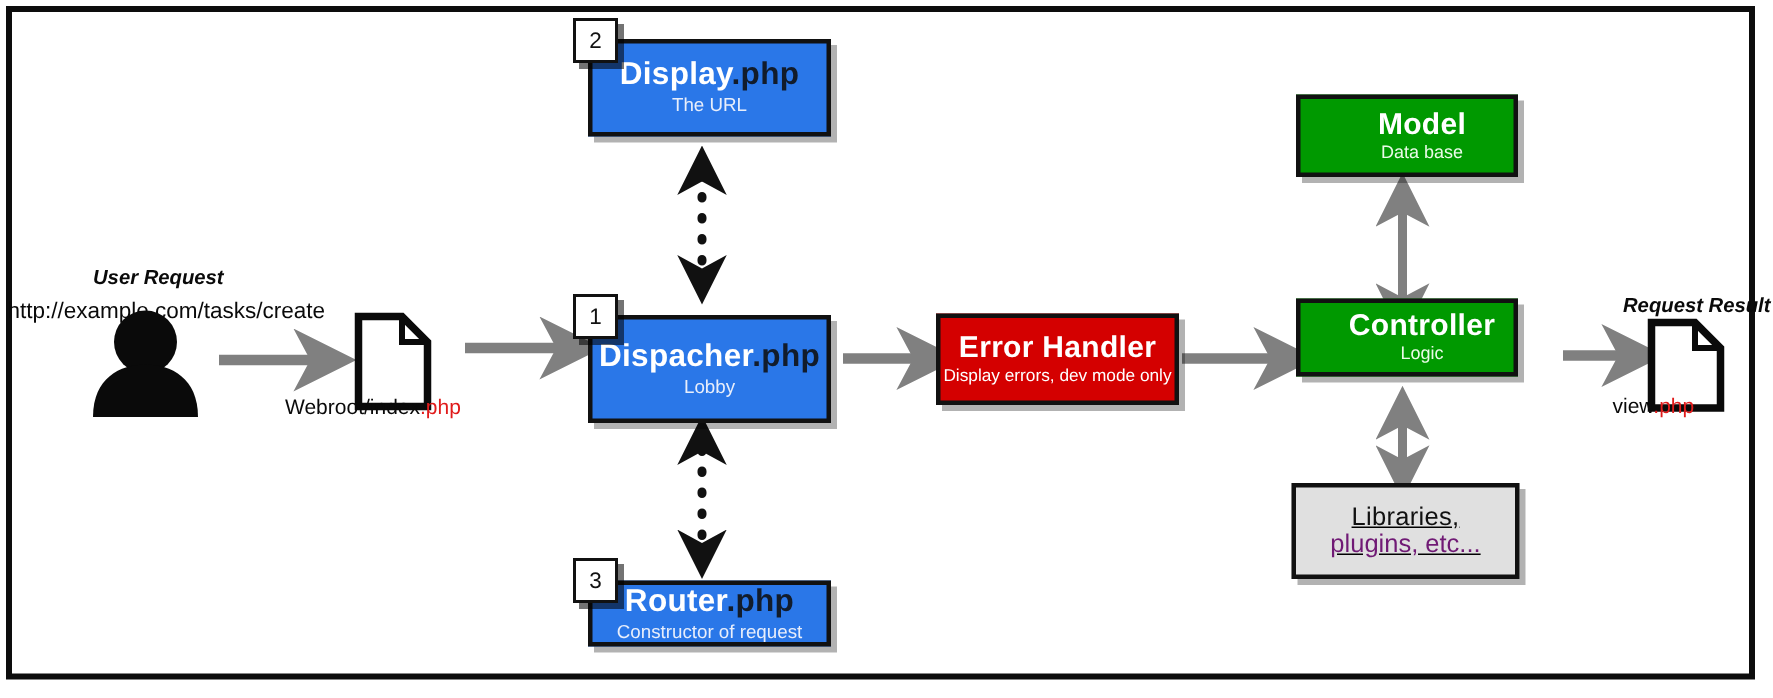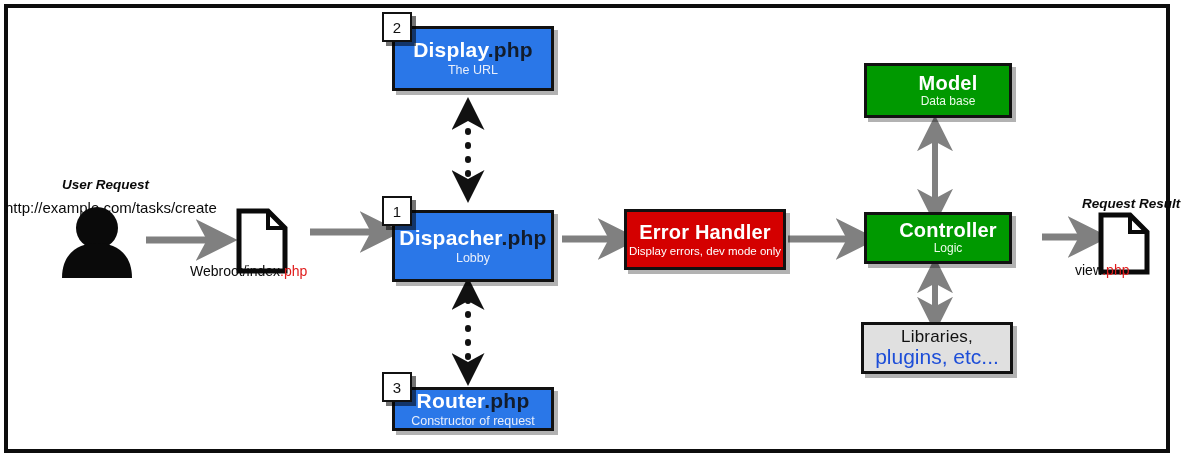--- a/index.html
+++ b/index.html
@@ -201,7 +201,7 @@
     <div class="sub">Data base</div>
   </div>
 
-  <div class="node green" style="left:864px;top:212px;width:148px;height:52px;">
+  <div class="node green" style="left:864px;top:199px;width:148px;height:52px;">
     <div class="title">Controller</div>
     <div class="sub">Logic</div>
   </div>

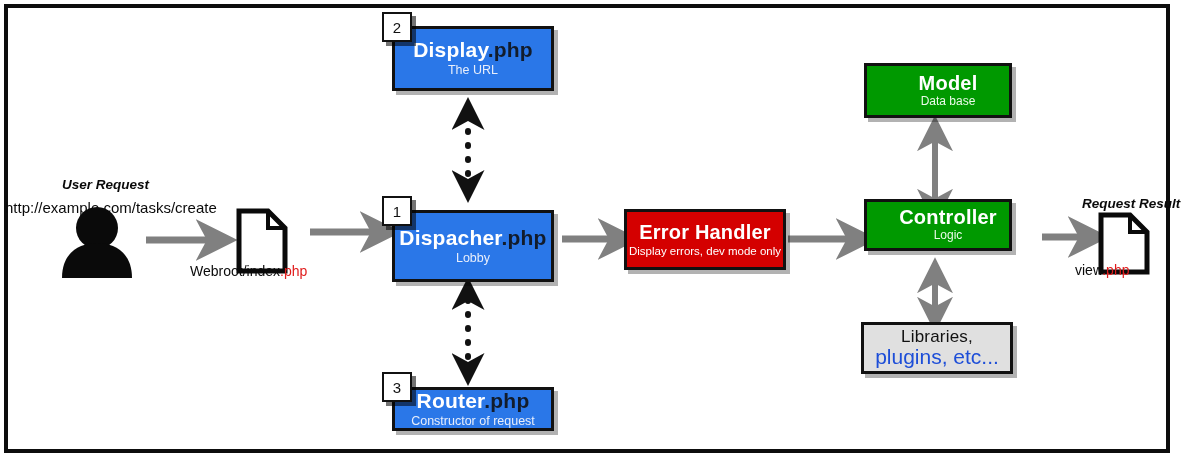--- a/index.html
+++ b/index.html
@@ -206,7 +206,7 @@
     <div class="sub">Logic</div>
   </div>
 
-  <div class="node gray" style="left:861px;top:322px;width:152px;height:52px;">
+  <div class="node gray" style="left:861px;top:322px;width:152px;height:64px;text-decoration:underline;">
     <div class="title">Libraries,</div>
     <div class="sub">plugins, etc...</div>
   </div>

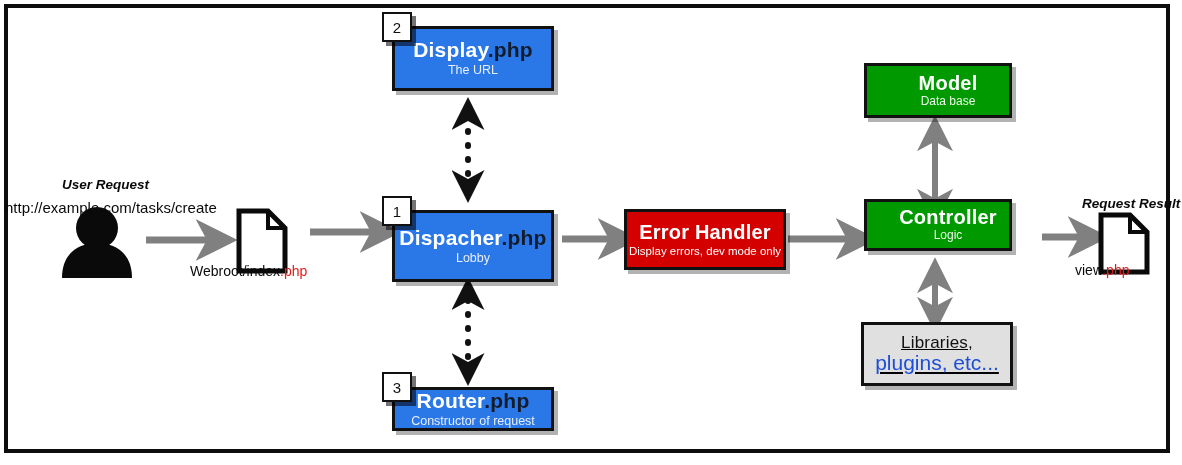--- a/index.html
+++ b/index.html
@@ -51,7 +51,7 @@
   .node.green .sub{color:#eafbe8;font-size:12px;margin-top:1px;}
   .node.gray{background:#e0e0e0;}
   .node.gray .title{color:#111111;font-size:17px;font-weight:normal;}
-  .node.gray .sub{color:#1d4ed8;font-size:21px;}
+  .node.gray .sub{color:#701a75;font-size:17px;}
 
   .badge{
     position:absolute;

